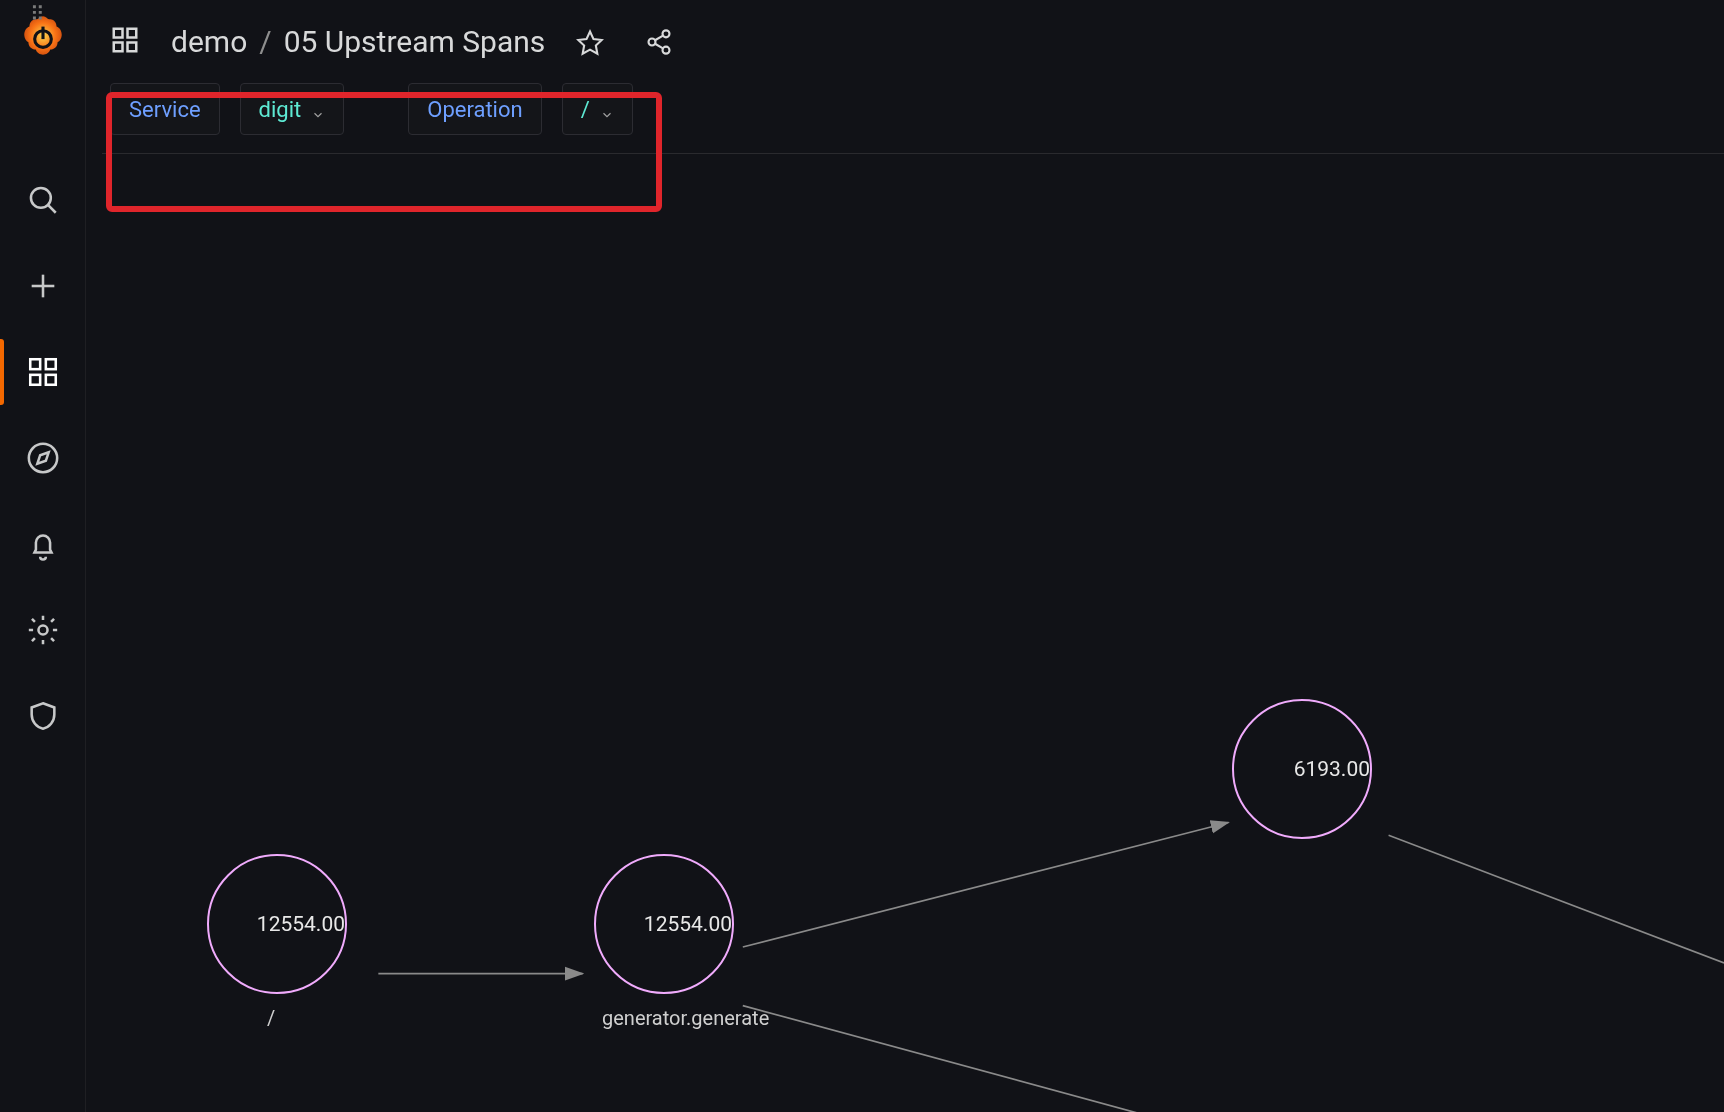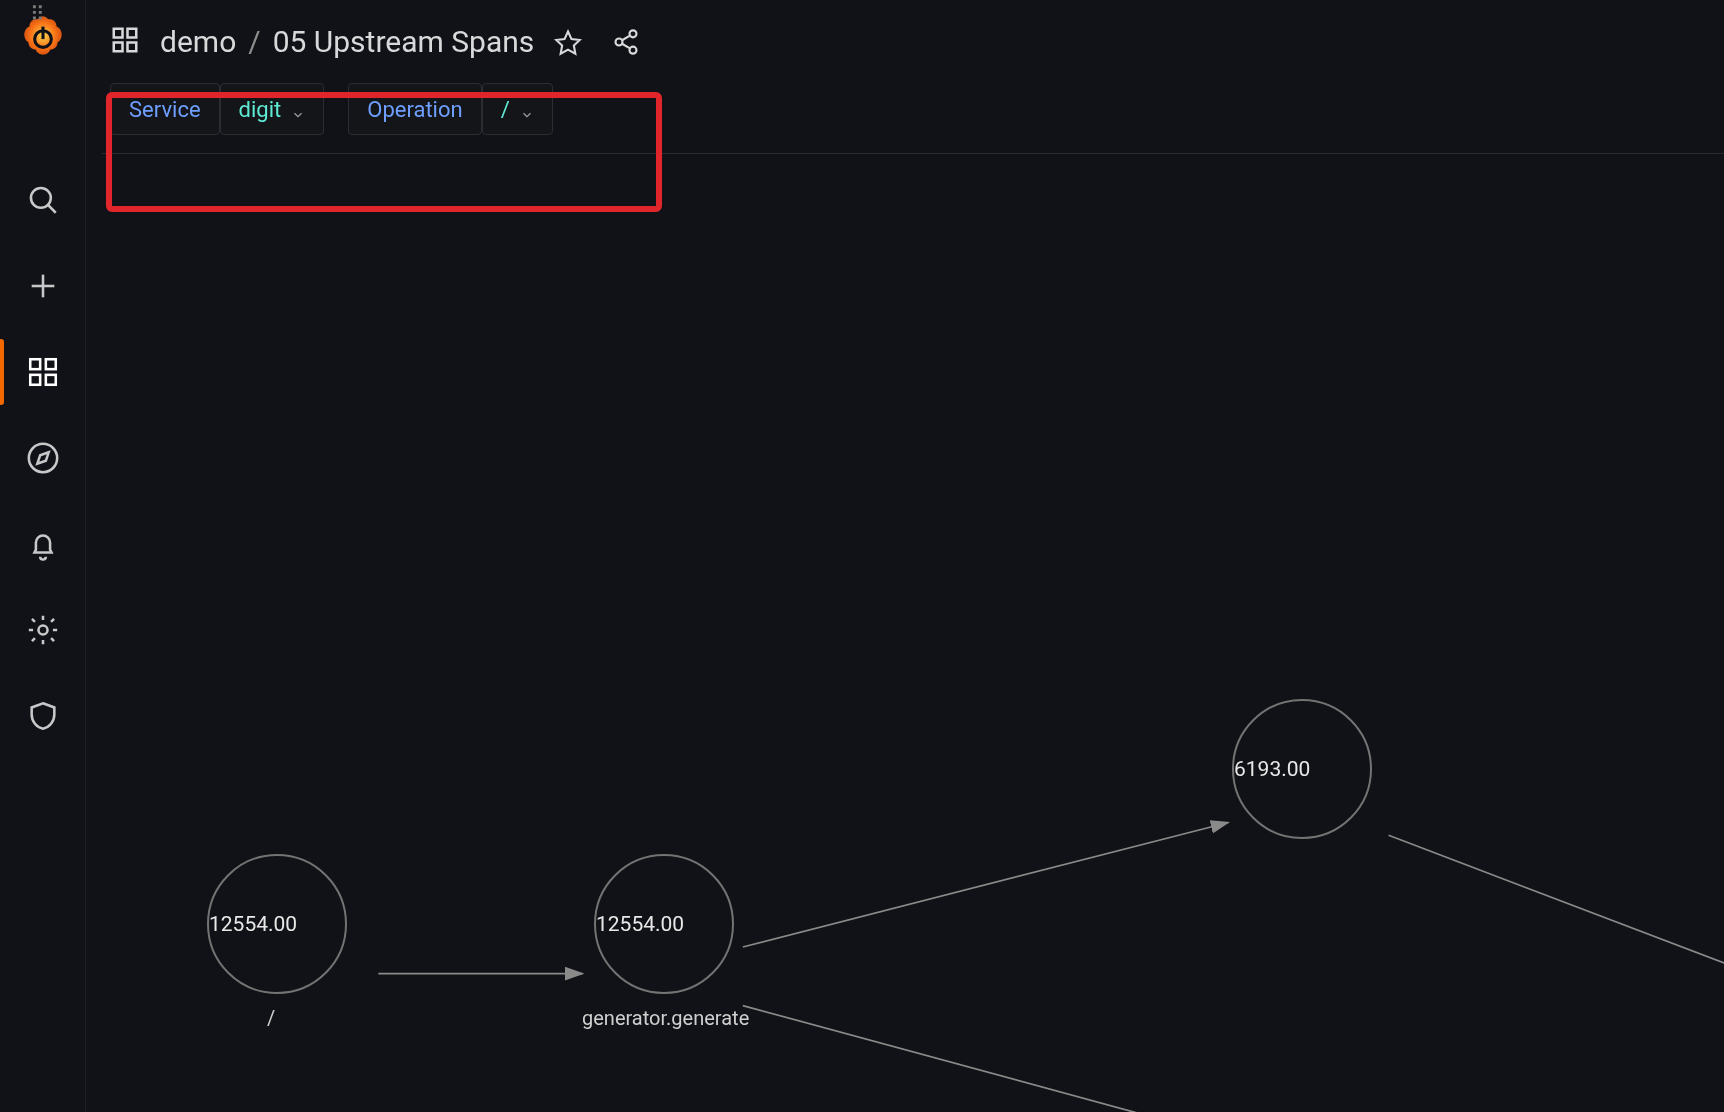--- a/index.html
+++ b/index.html
@@ -58,7 +58,7 @@
   .header {
     display: flex;
     align-items: center;
-    gap: 20px;
+    gap: 31px;
     padding: 24px 24px 10px 24px;
   }
   .header .dash-icon svg { stroke: #d8d9da; fill: none; stroke-width: 2; }

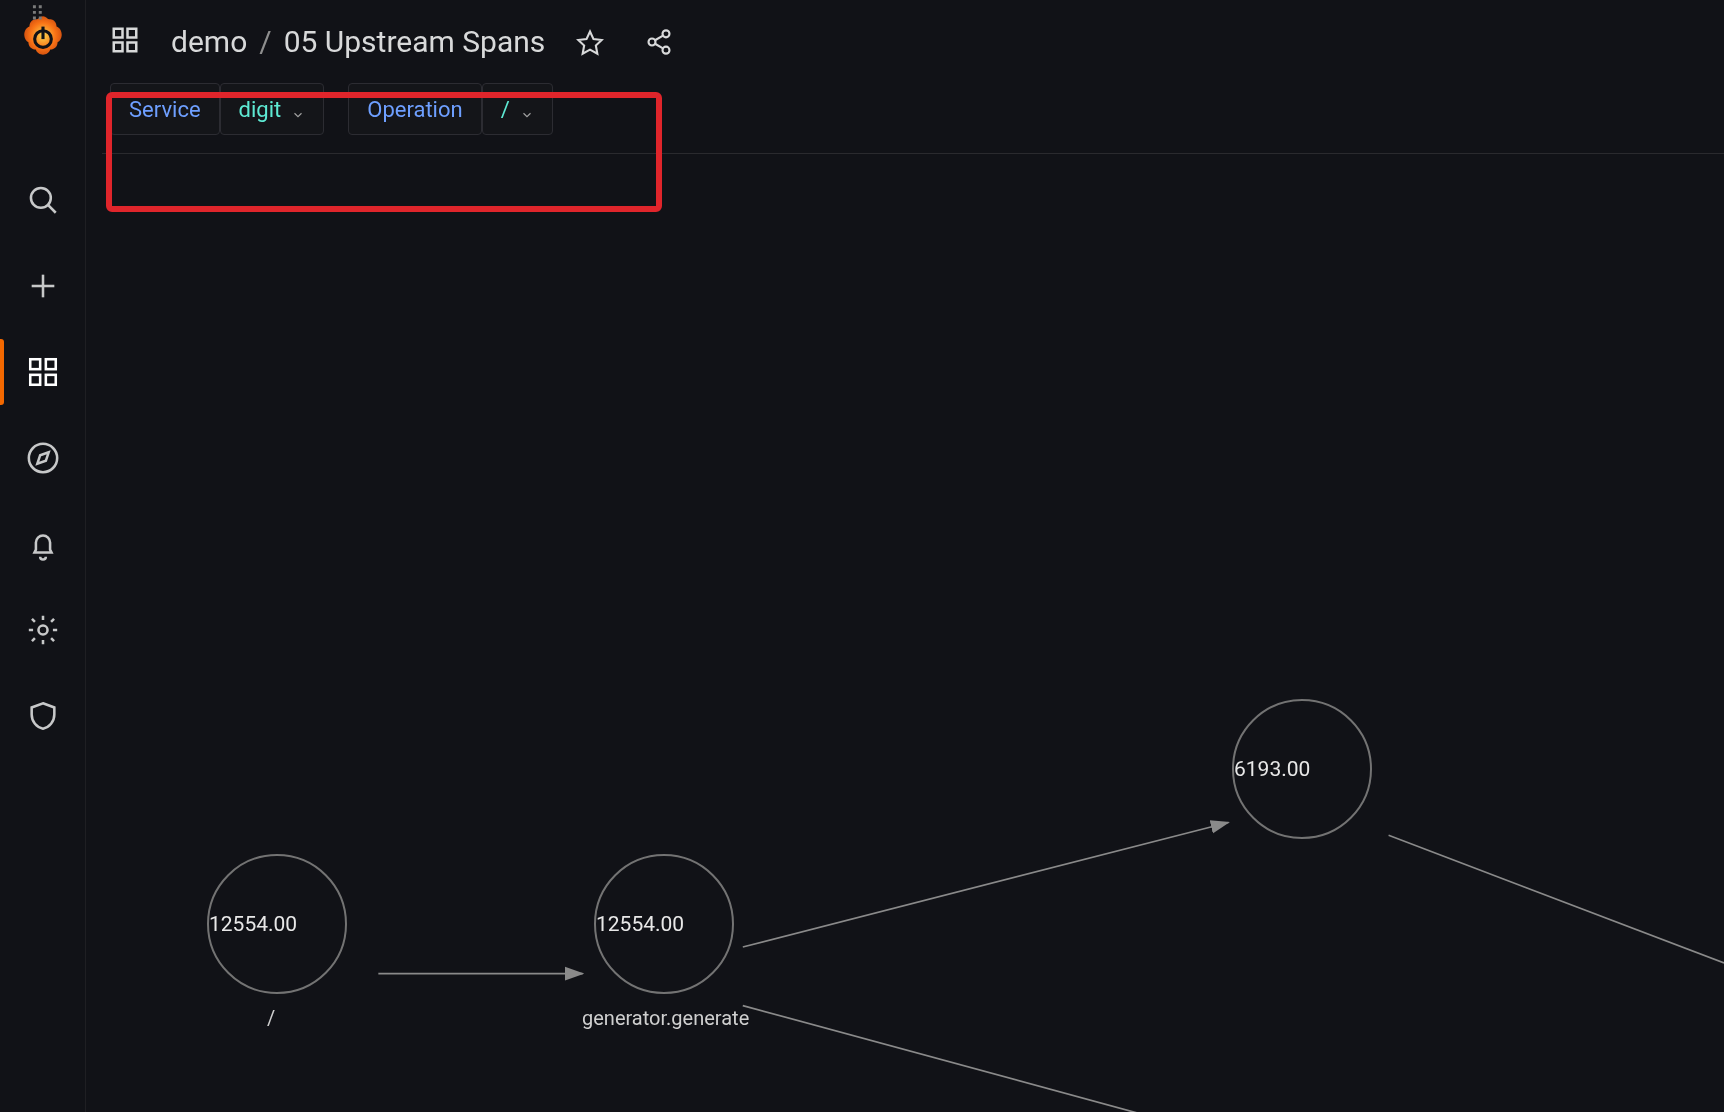--- a/index.html
+++ b/index.html
@@ -76,7 +76,7 @@
   
   .var-row {
     display: flex;
-    gap: 0;
+    gap: 20px;
     padding: 14px 24px 18px 24px;
     align-items: center;
   }

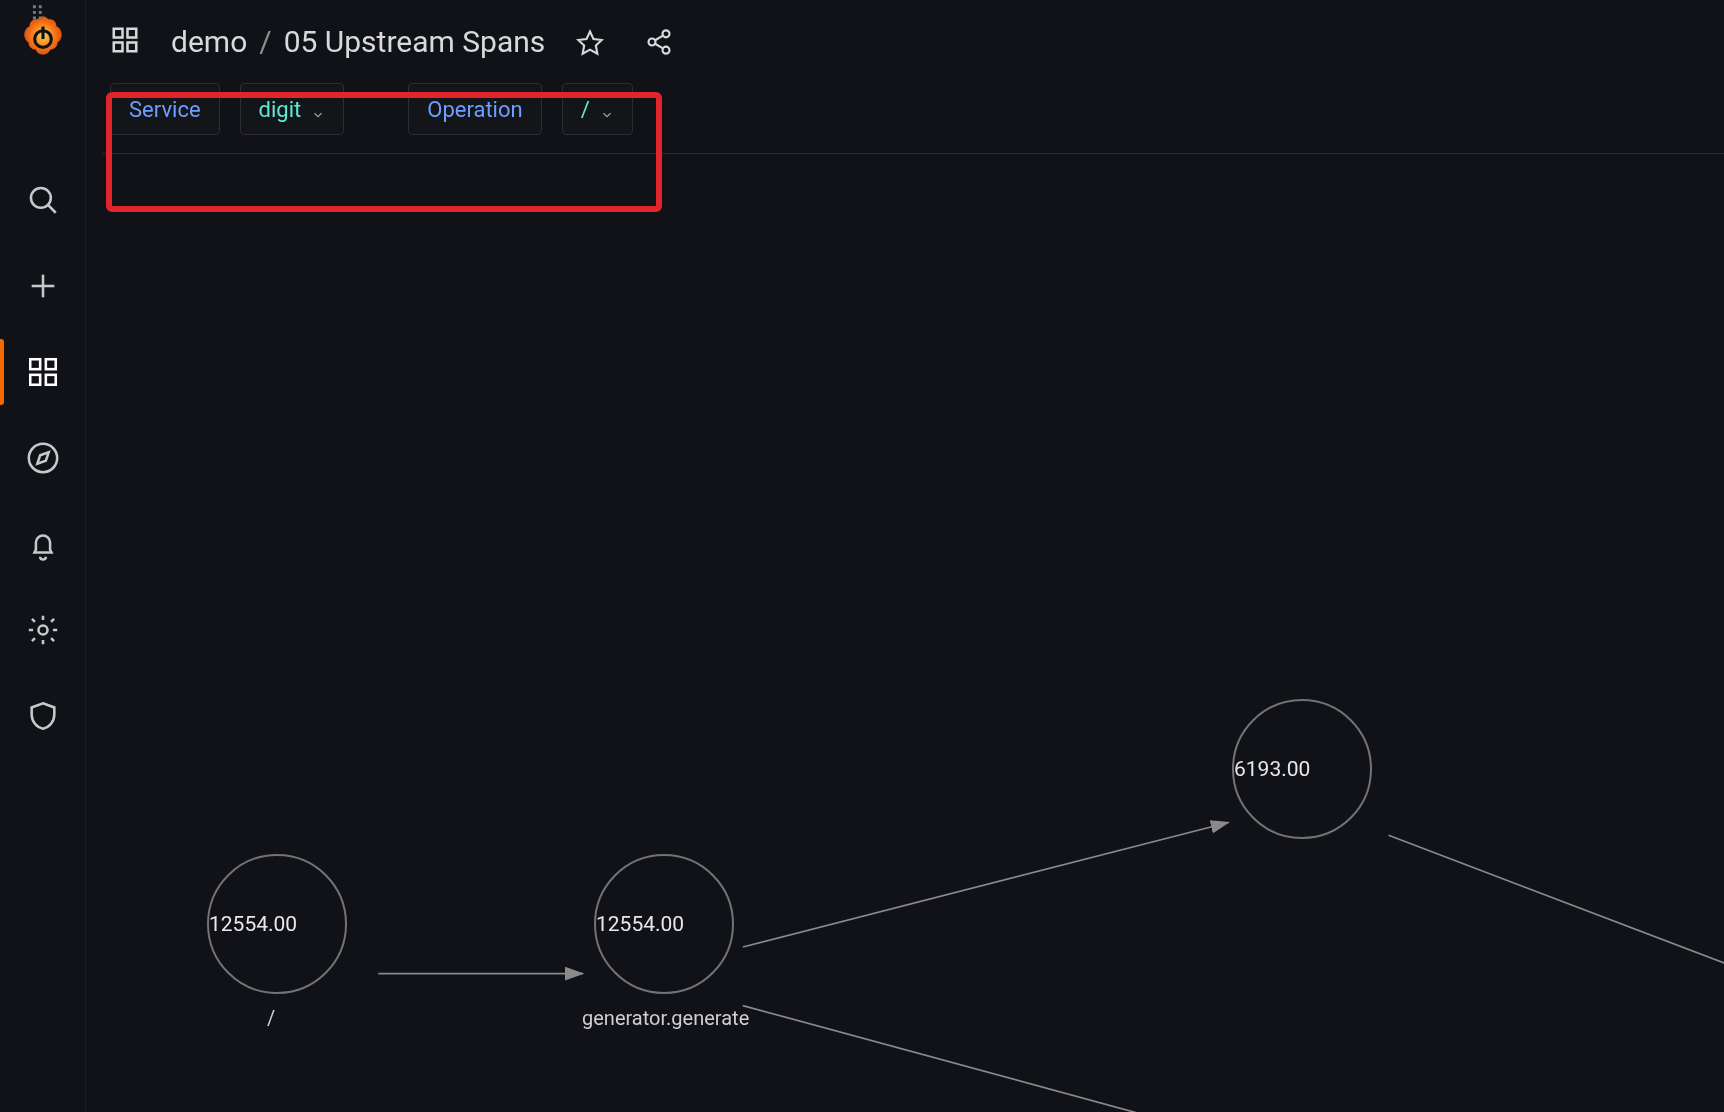--- a/index.html
+++ b/index.html
@@ -123,11 +123,11 @@
   }
   .node {
     position: absolute;
-    border: 2px solid #737373;
+    border: 2px solid #f0abfc;
     border-radius: 50%;
     display: flex;
     align-items: center;
-    justify-content: flex-start;
+    justify-content: flex-end;
     color: #e8e8e8;
     font-size: 21px;
     background: transparent;

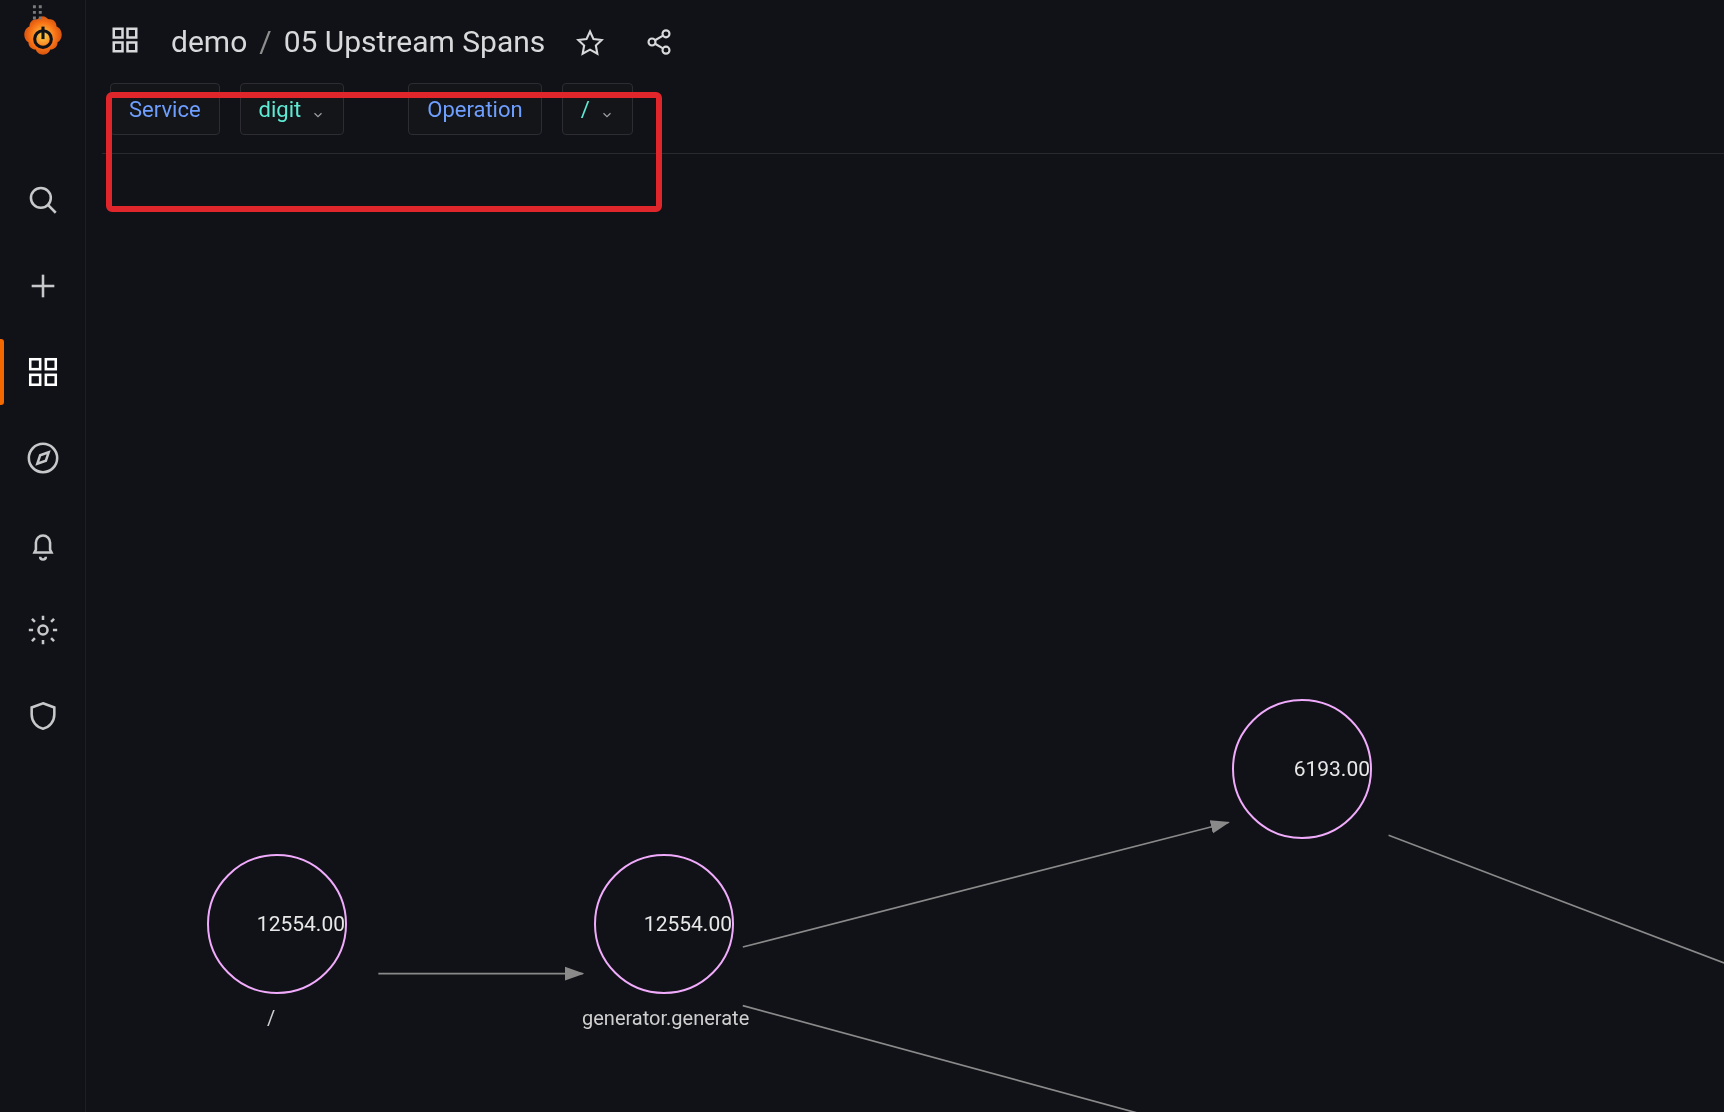--- a/index.html
+++ b/index.html
@@ -292,7 +292,7 @@
       <div class="node" style="left:492px; top:700px; width:140px; height:140px;">
         <span>12554.00</span>
       </div>
-      <div class="node-label" style="left:480px; top:850px;">generator.generate</div>
+      <div class="node-label" style="left:500px; top:850px;">generator.generate</div>
 
       <div class="node" style="left:1130px; top:545px; width:140px; height:140px;">
         <span>6193.00</span>

